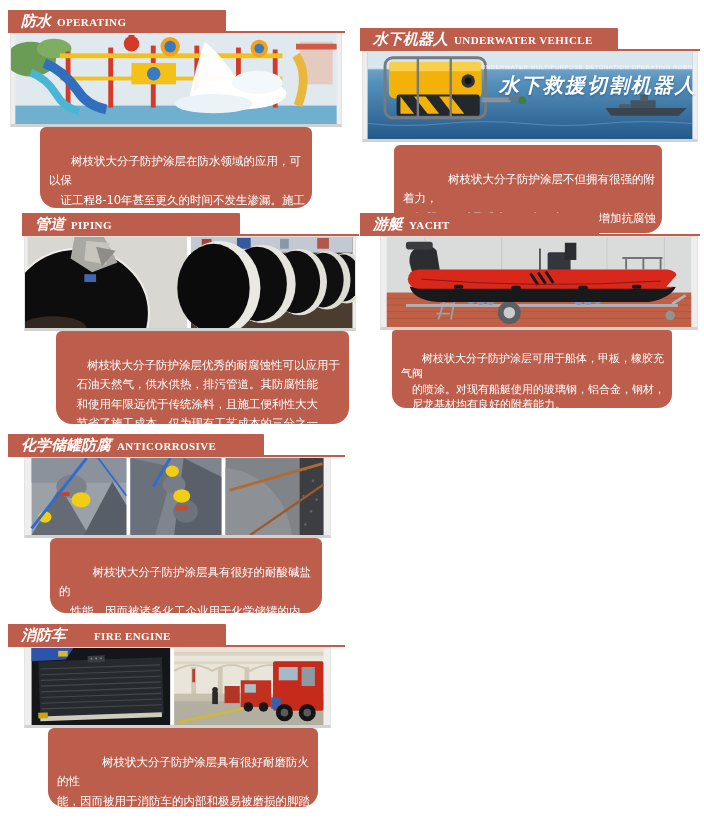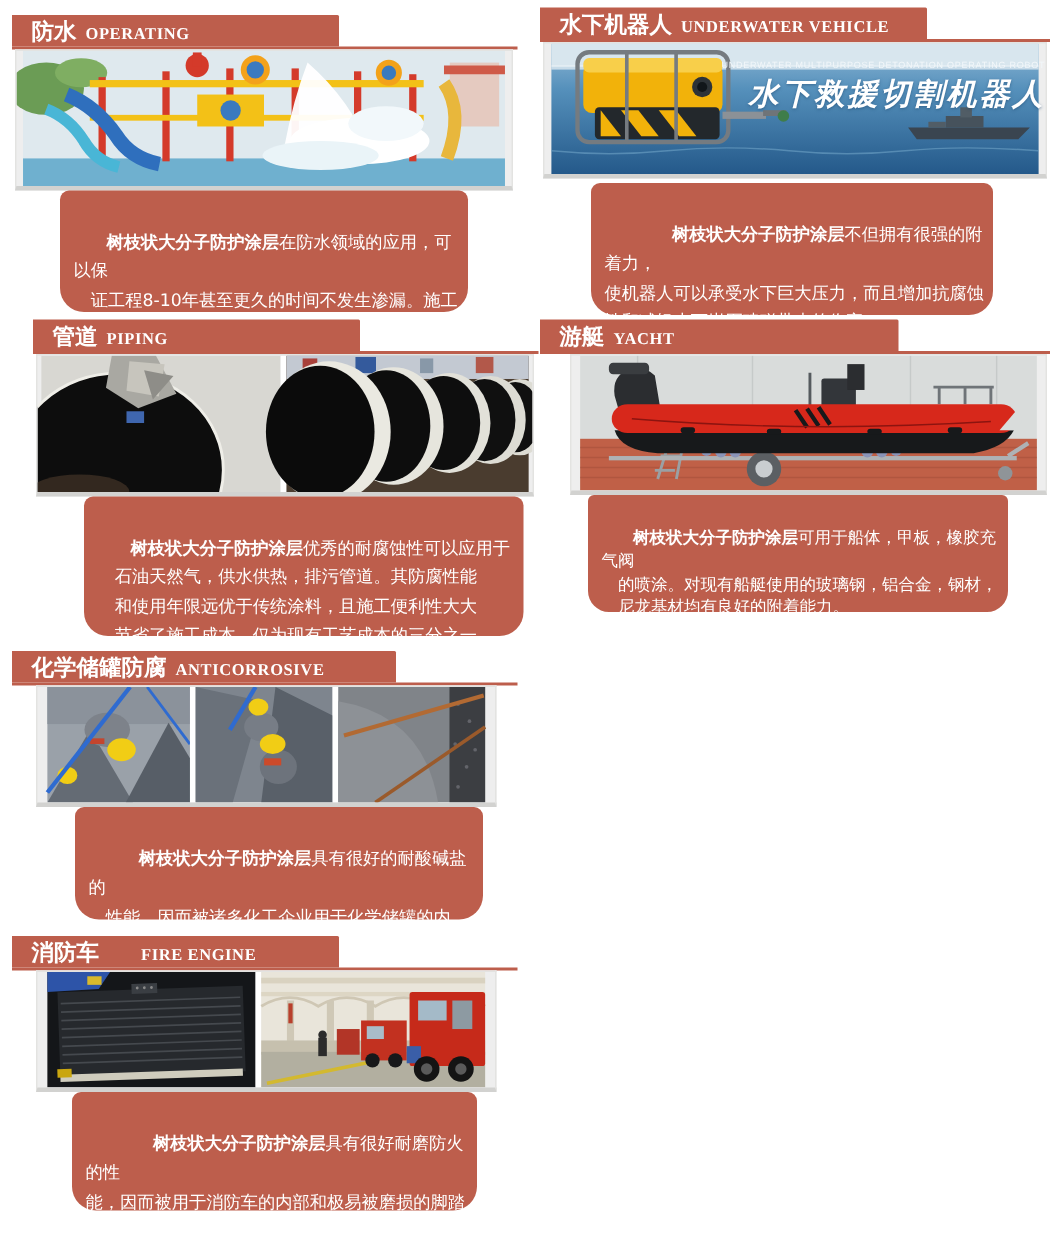--- a/index.html
+++ b/index.html
@@ -11,7 +11,7 @@
   .sec-bar{position:absolute;left:0;top:0;height:21px;background:var(--accent);color:#fff;
            display:flex;align-items:baseline;padding:3px 0 0 13px;box-sizing:border-box;
            border-radius:0 1px 0 0;}
-  .tzh{font-family:"DejaVu Serif","Liberation Serif",serif;font-weight:700;font-size:15px;line-height:17px;}
+  .tzh{font-family:"DejaVu Serif","Liberation Serif",serif;font-weight:700;font-size:15px;line-height:17px;font-style:italic;}
   .ten{font-family:"Liberation Serif",serif;font-weight:700;font-size:11px;margin-left:6px;letter-spacing:0.4px;}
   .photo{position:absolute;overflow:hidden;border:1px solid #e3e3e1;border-bottom:3px solid #d2d2d0;
          box-sizing:border-box;background:#eee;}

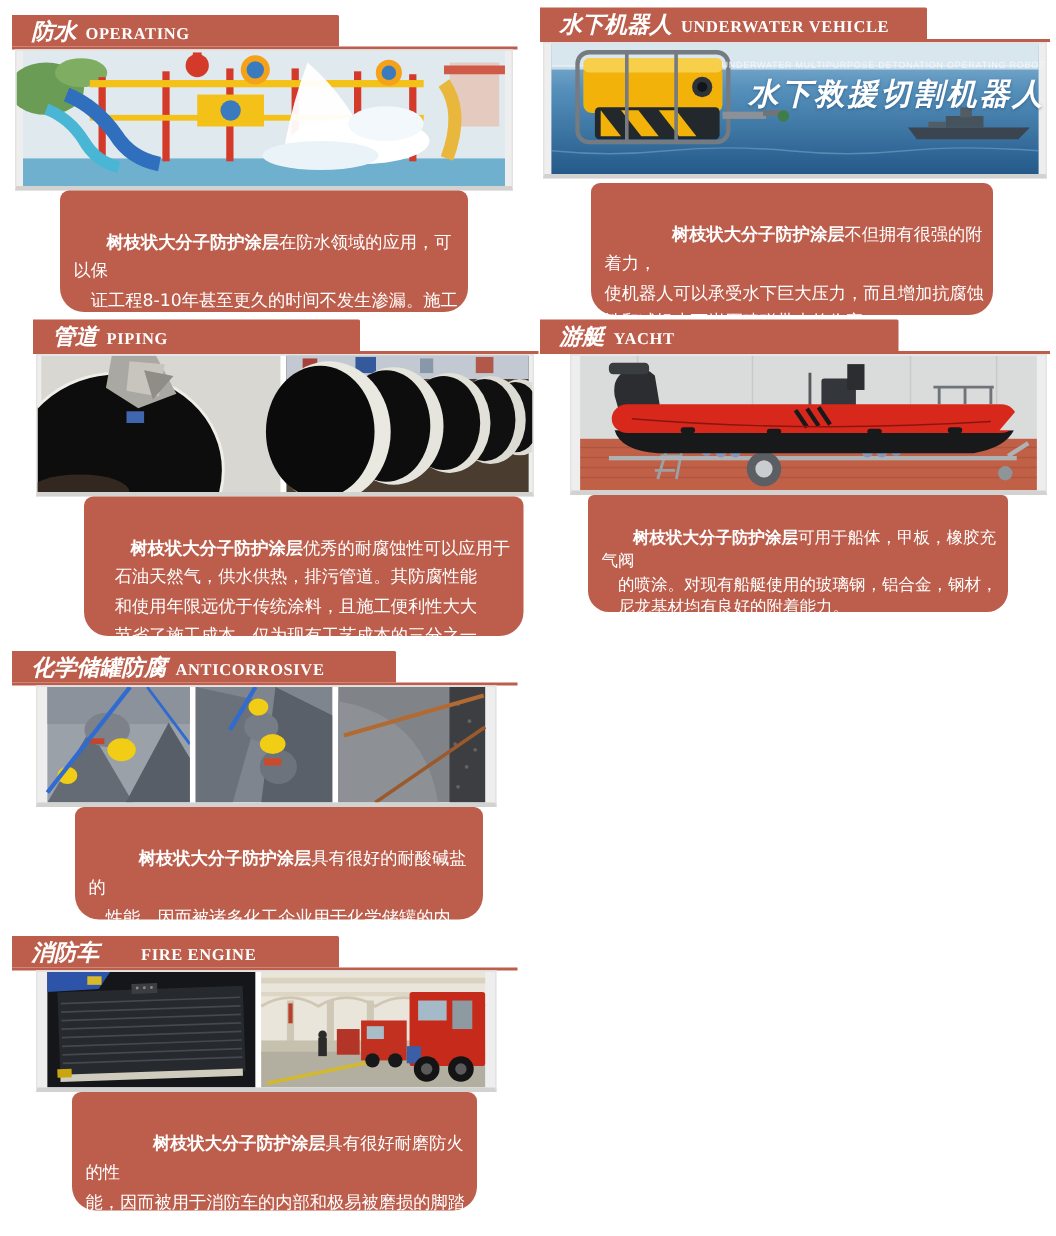--- a/index.html
+++ b/index.html
@@ -80,7 +80,7 @@
     </div>
   </section>
 
-  <section class="sec" style="left:360px;top:5px;width:340px;height:198px">
+  <section class="sec" style="left:360px;top:28px;width:340px;height:198px">
     <div class="sec-head" style="width:340px">
       <div class="sec-bar" style="width:258px">
         <span class="tzh">水下机器人</span>

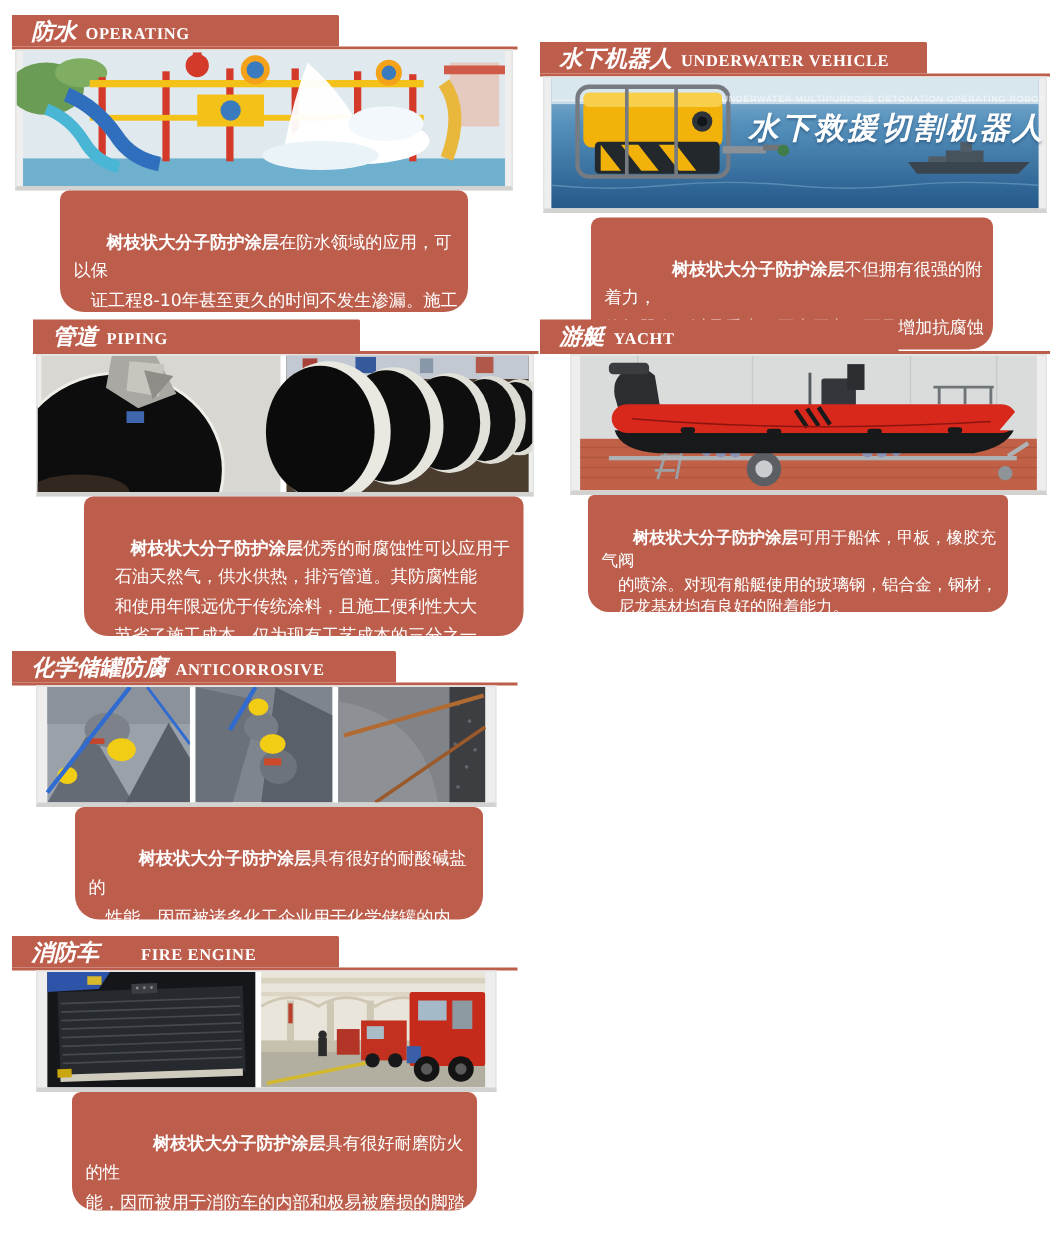--- a/index.html
+++ b/index.html
@@ -19,7 +19,7 @@
   .pbox{position:absolute;background:var(--accent);color:#fff;box-sizing:border-box;
         border-radius:6px 6px 16px 16px;padding:5px 6px 4px 9px;
         font-size:11.5px;line-height:19.5px;white-space:pre-wrap;}
-  .pbox .lead{font-weight:700;}
+  .pbox .lead{font-weight:400;}
   .pbox.tight{font-size:11px;line-height:15.5px;border-radius:4px 4px 14px 14px;}
   .overlay-en{position:absolute;color:#f2f7fa;font-size:6px;letter-spacing:0.5px;
               font-family:"Liberation Sans",sans-serif;white-space:nowrap;}

